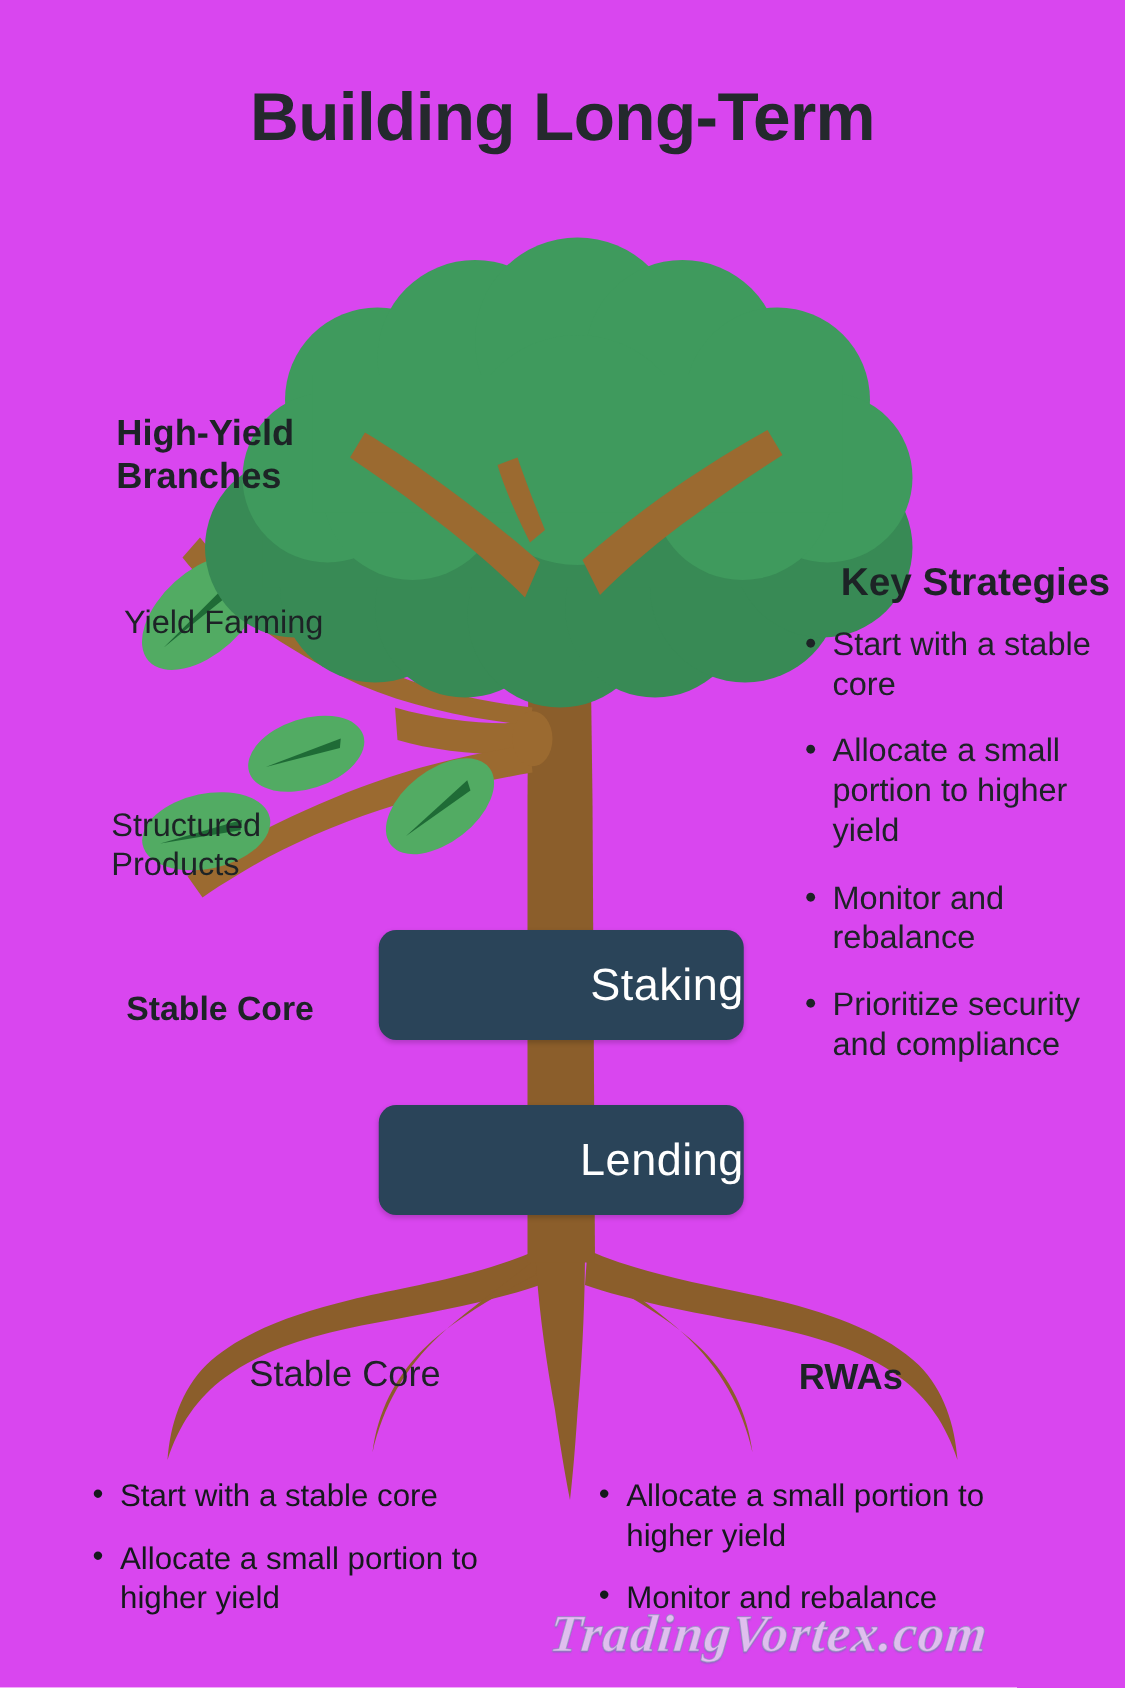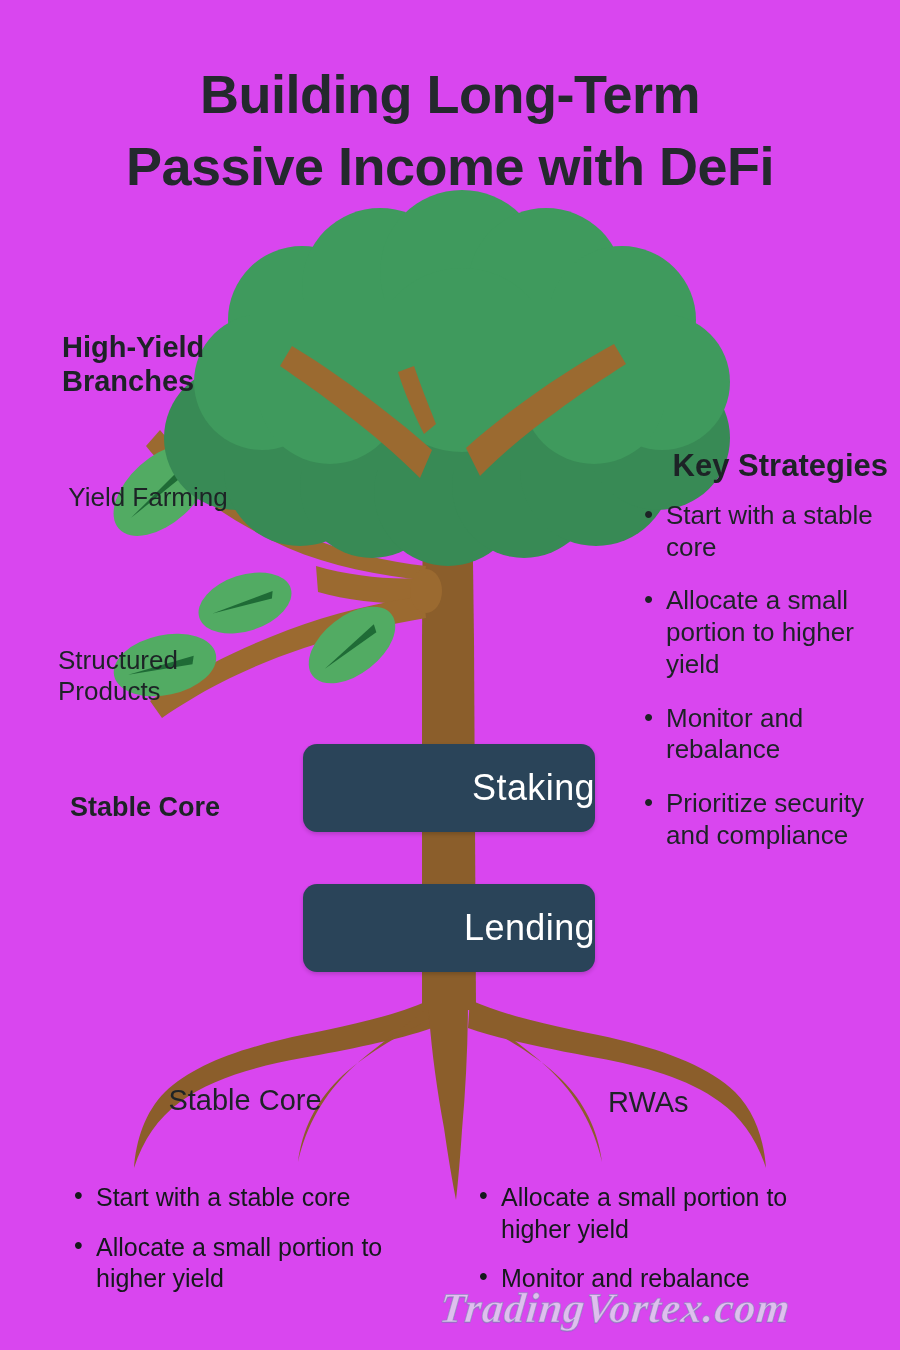--- a/index.html
+++ b/index.html
@@ -364,7 +364,6 @@
 
   <div id="title-block">
     <span class="tline">Building Long-Term</span>
-    <span class="tline">Passive Income with DeFi</span>
   </div>
 
   <div class="side-label" id="label-high-yield">High-Yield Branches</div>

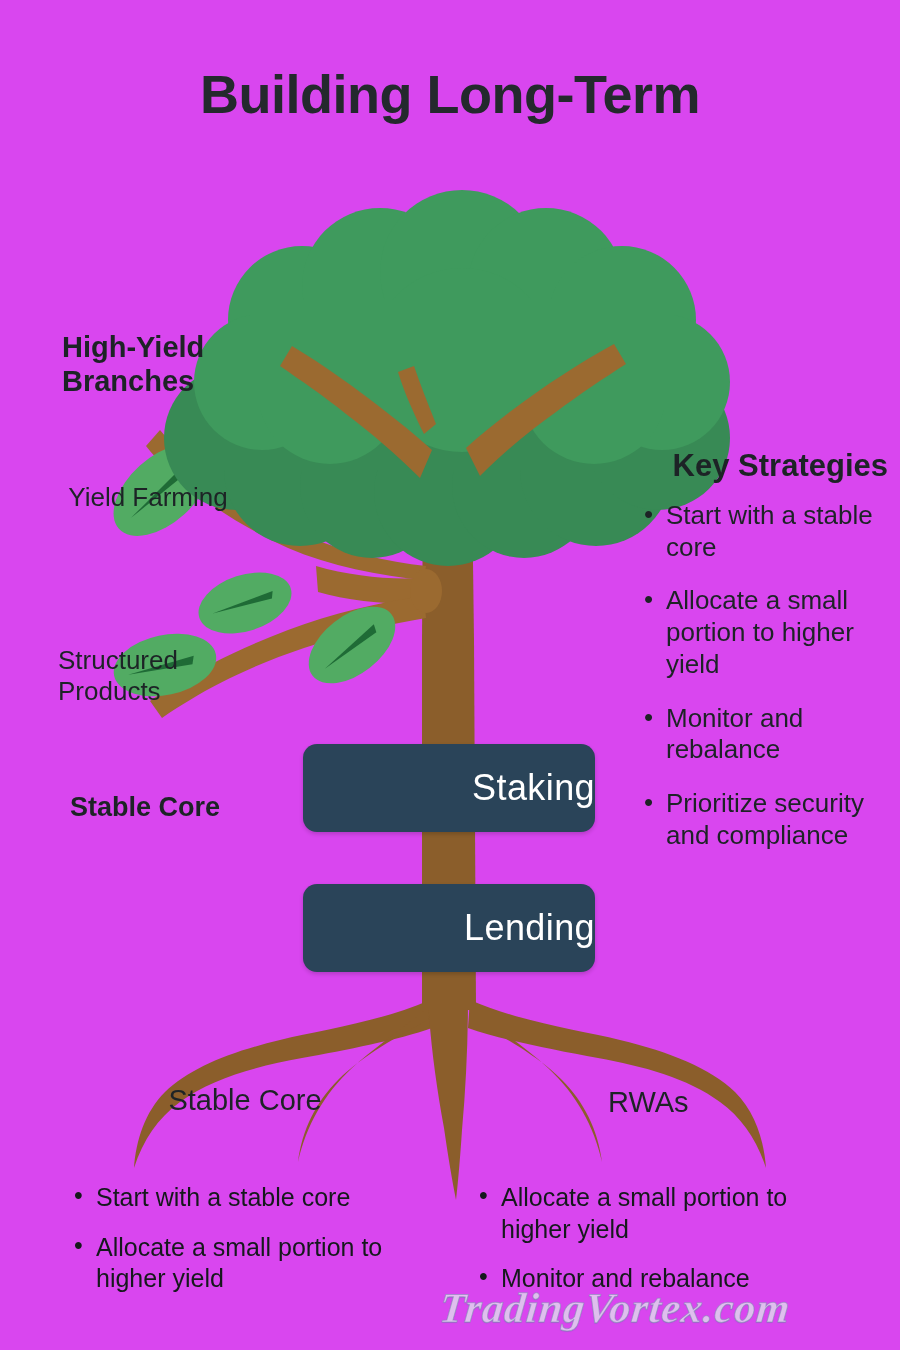--- a/index.html
+++ b/index.html
@@ -50,6 +50,7 @@
     font-weight: 700;
     color: #1d2326;
     line-height: 1.18;
+    margin-left: 31px;
   }
   .side-label.thin { font-weight: 400; }
 

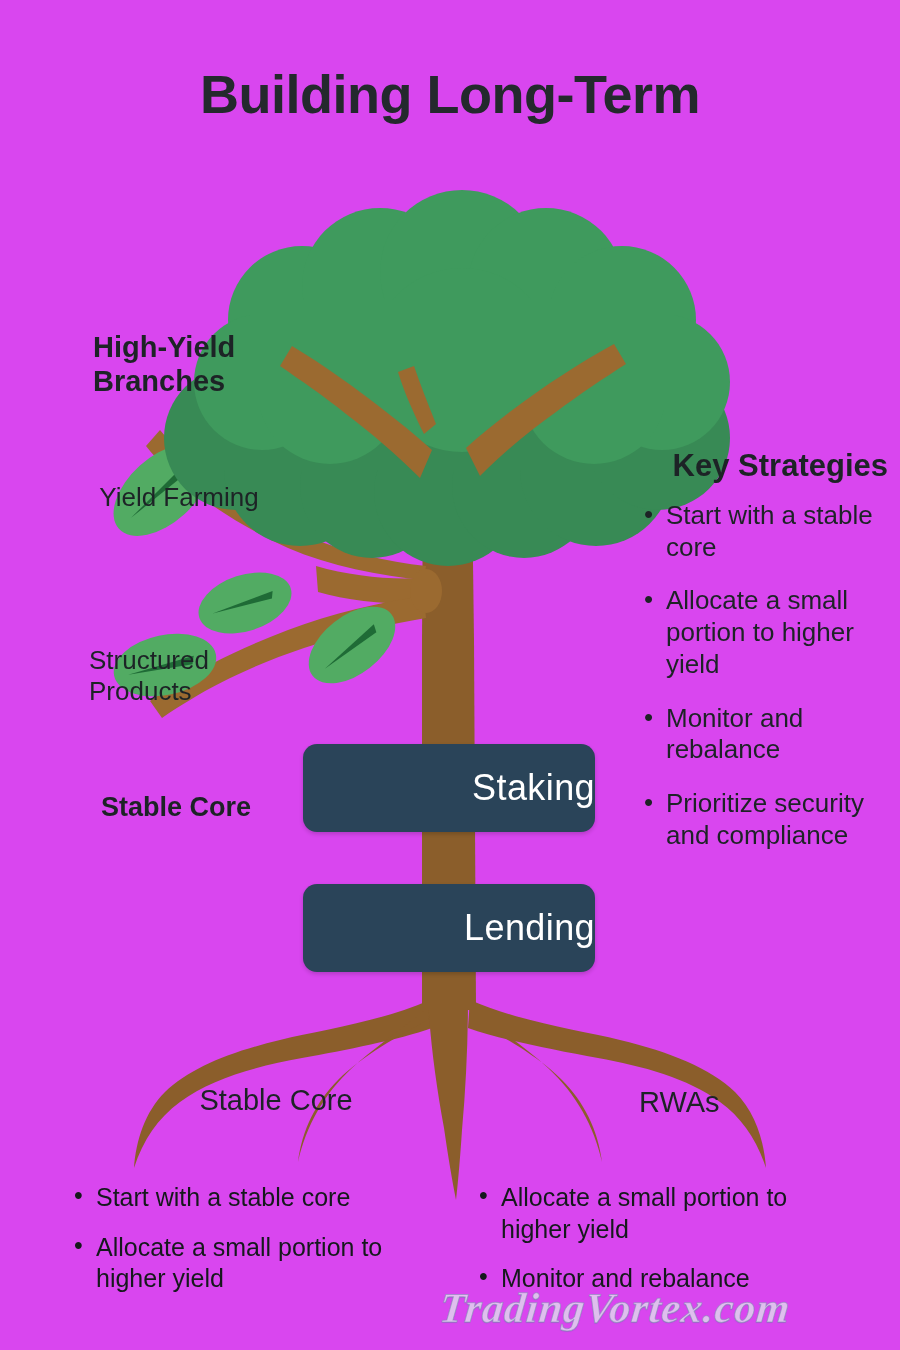--- a/index.html
+++ b/index.html
@@ -97,7 +97,7 @@
     top: 1085px;
     width: 160px;
     font-size: 29px;
-    font-weight: 400;
+    font-weight: 700;
   }
 
   

